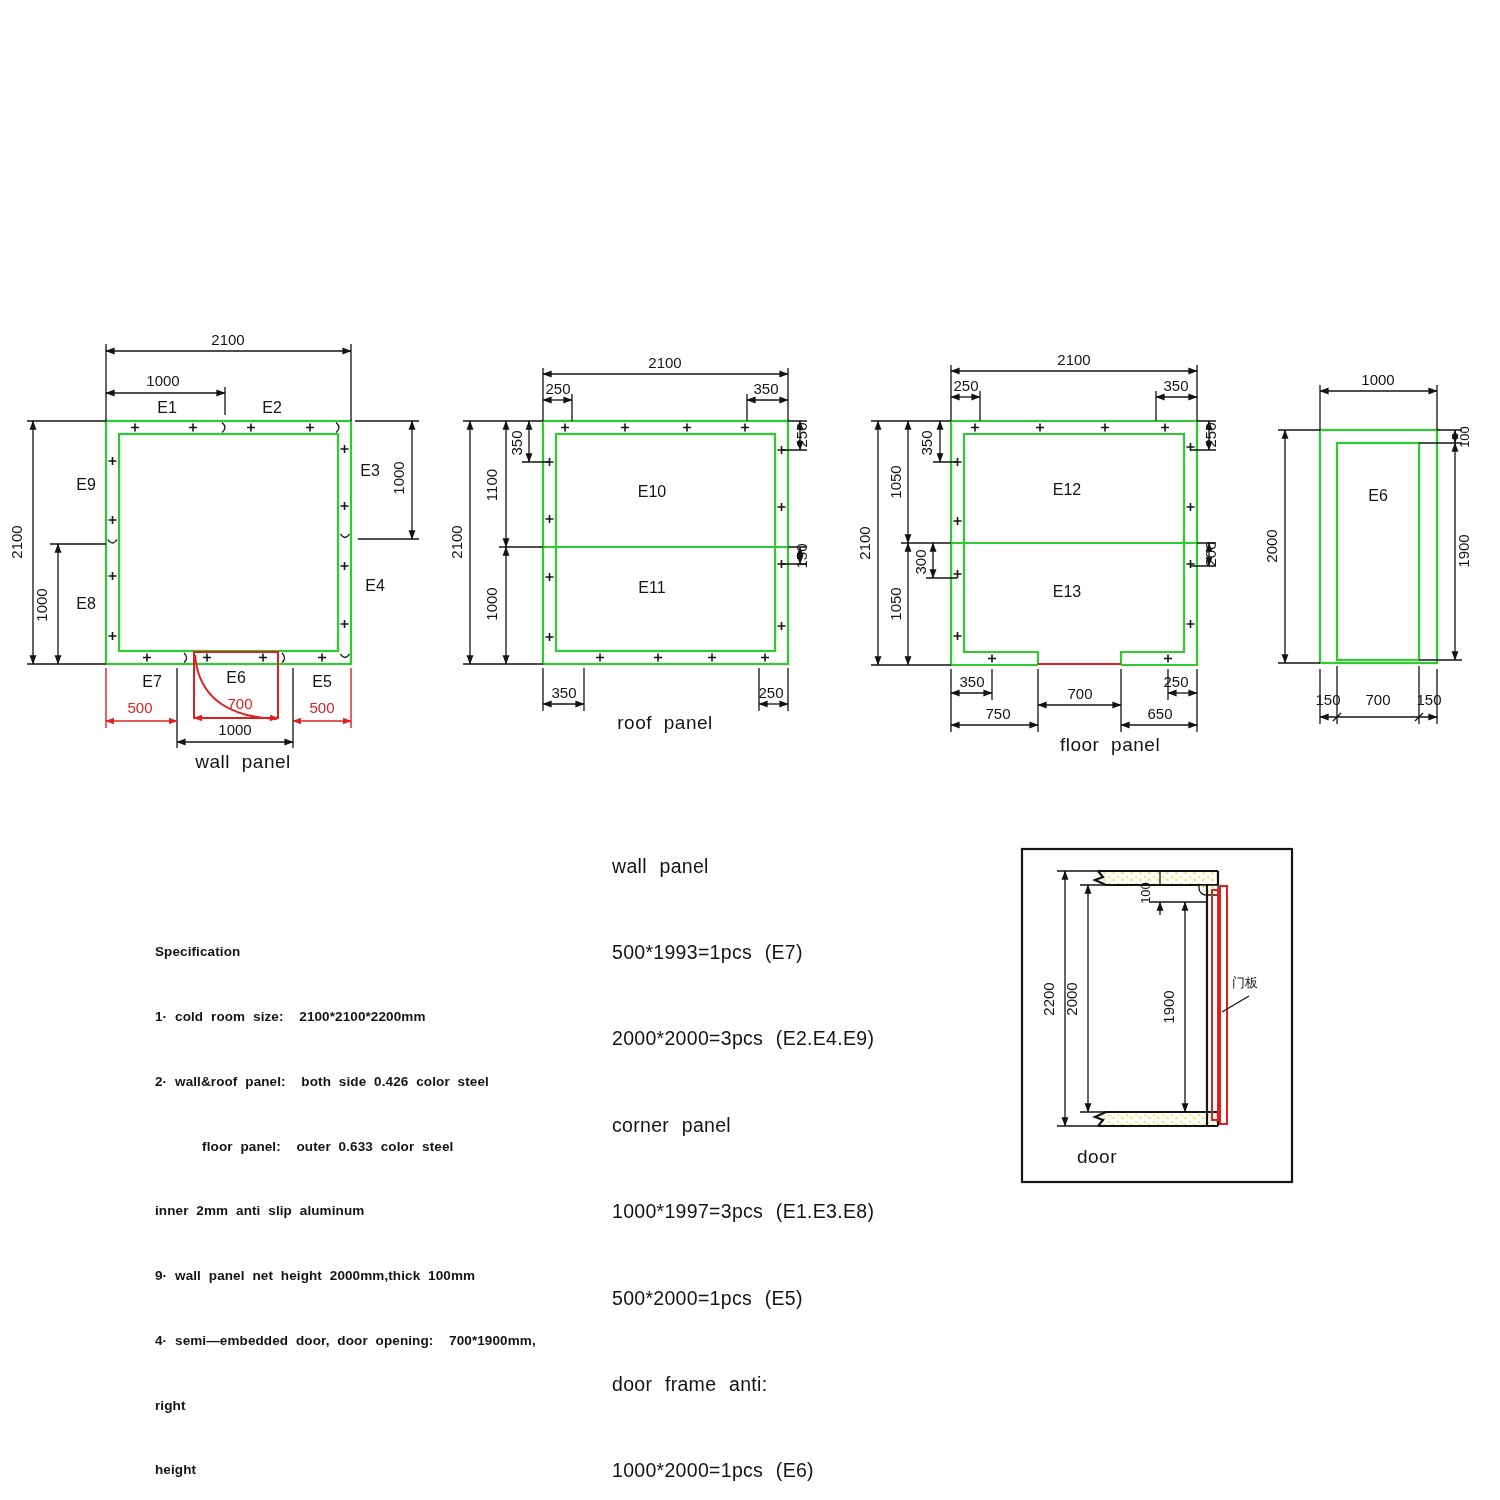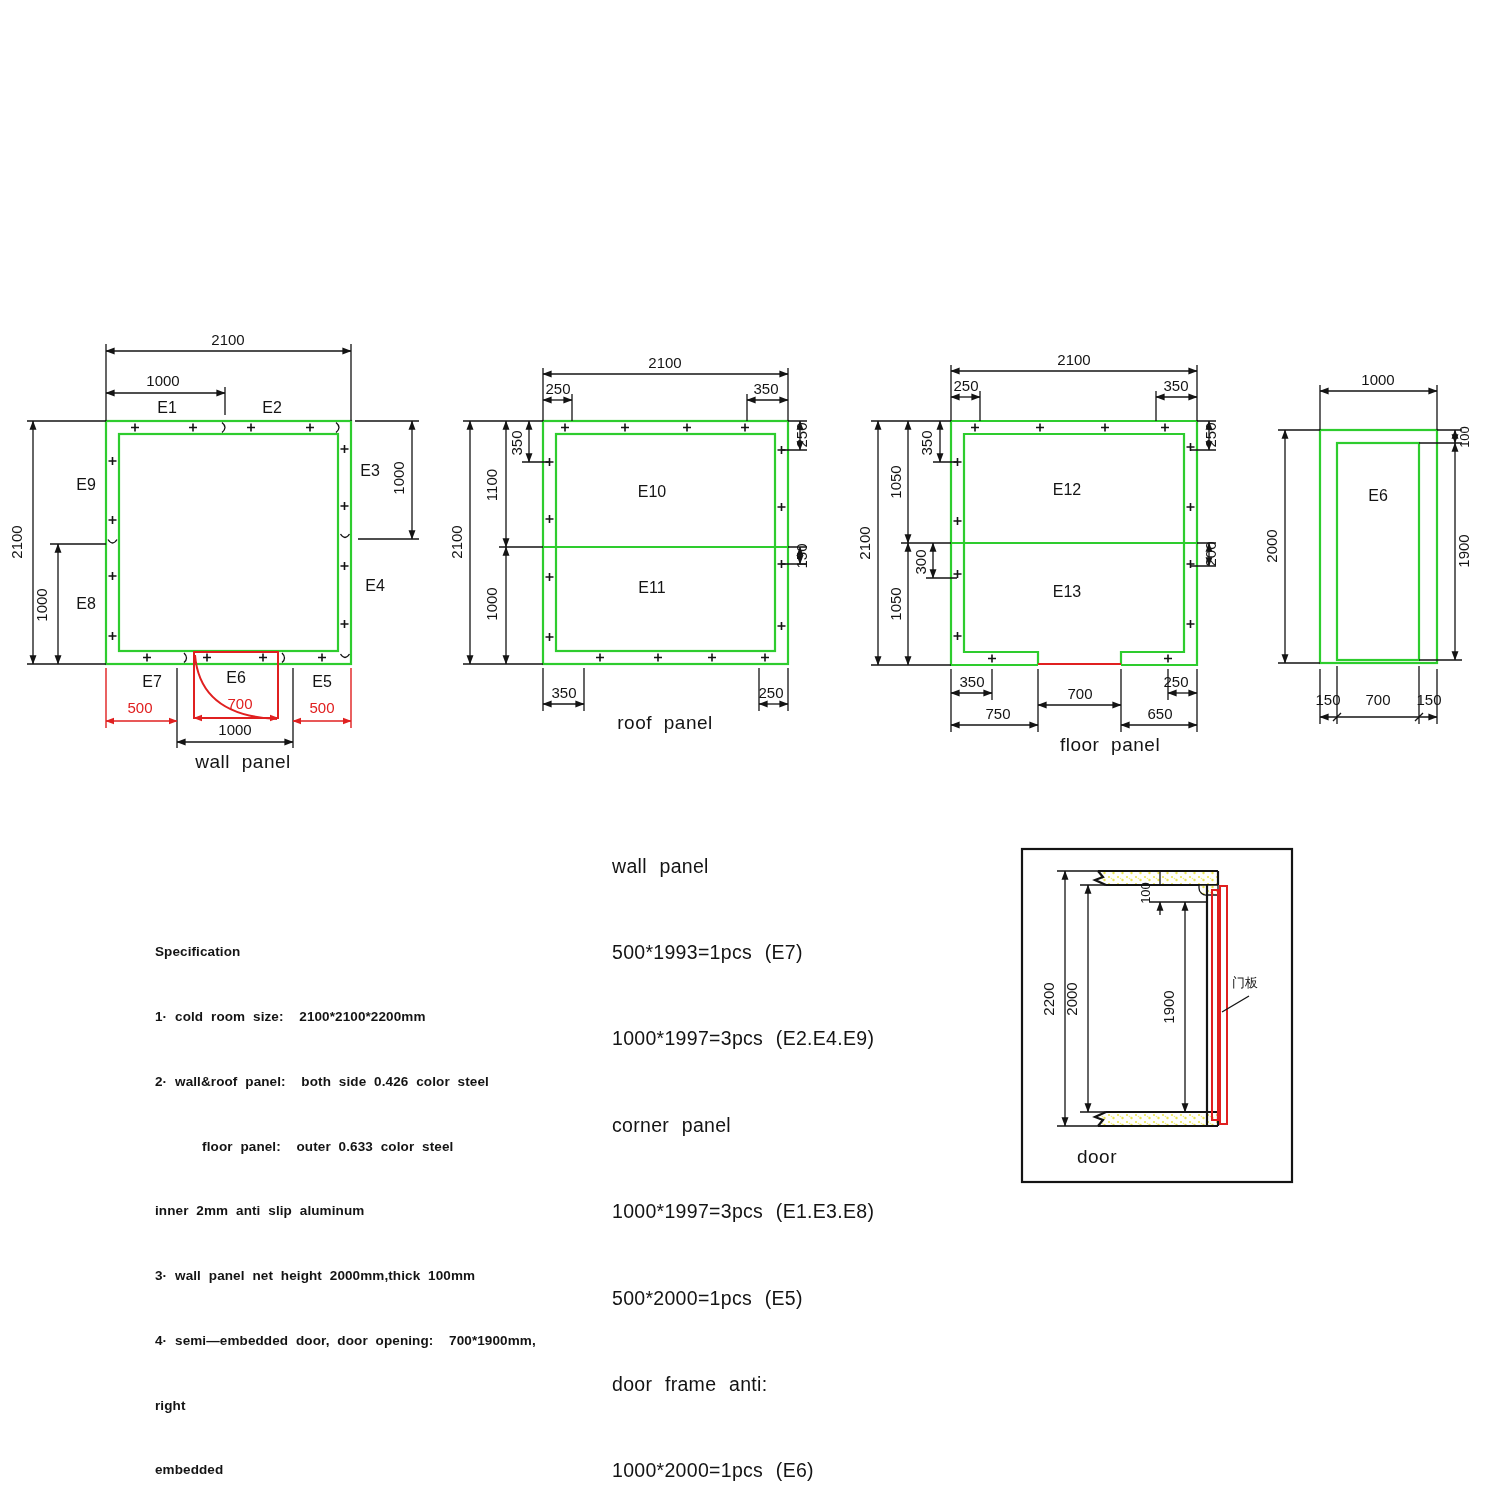--- a/index.html
+++ b/index.html
@@ -257,7 +257,7 @@
 <div class="plist">
   <div>wall panel</div>
   <div>500*1993=1pcs (E7)</div>
-  <div>1000*1997=3pcs (E2.E4.E9)</div>
+  <div>2000*2000=3pcs (E2.E4.E9)</div>
   <div>corner panel</div>
   <div>1000*1997=3pcs (E1.E3.E8)</div>
   <div>500*2000=1pcs (E5)</div>

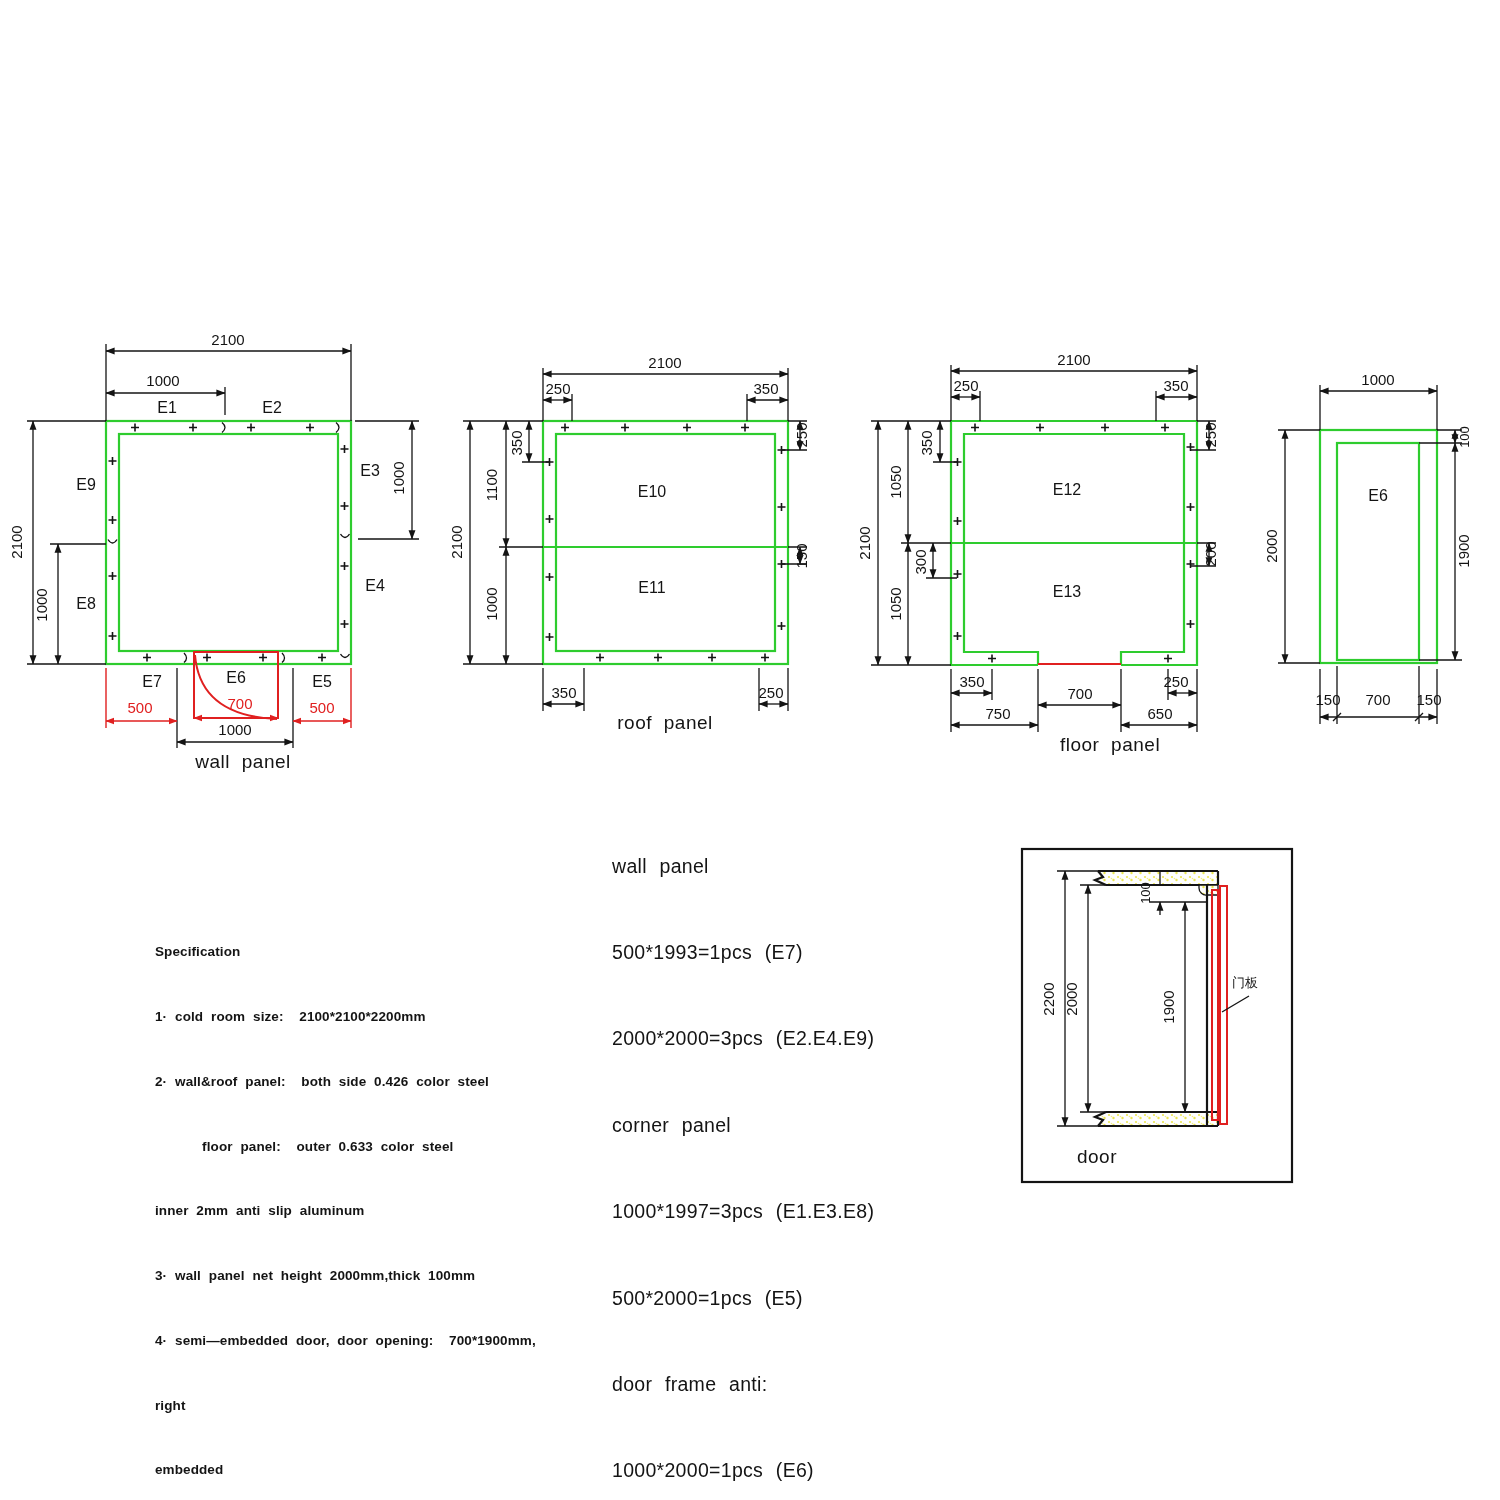--- a/index.html
+++ b/index.html
@@ -241,7 +241,7 @@
   <div>2· wall&amp;roof panel:  both side 0.426 color steel</div>
   <div>      floor panel:  outer 0.633 color steel</div>
   <div>inner 2mm anti slip aluminum</div>
-  <div>3· wall panel net height 2000mm,thick 100mm</div>
+  <div>9· wall panel net height 2000mm,thick 100mm</div>
   <div>4· semi—embedded door, door opening:  700*1900mm,</div>
   <div>right</div>
   <div>embedded</div>

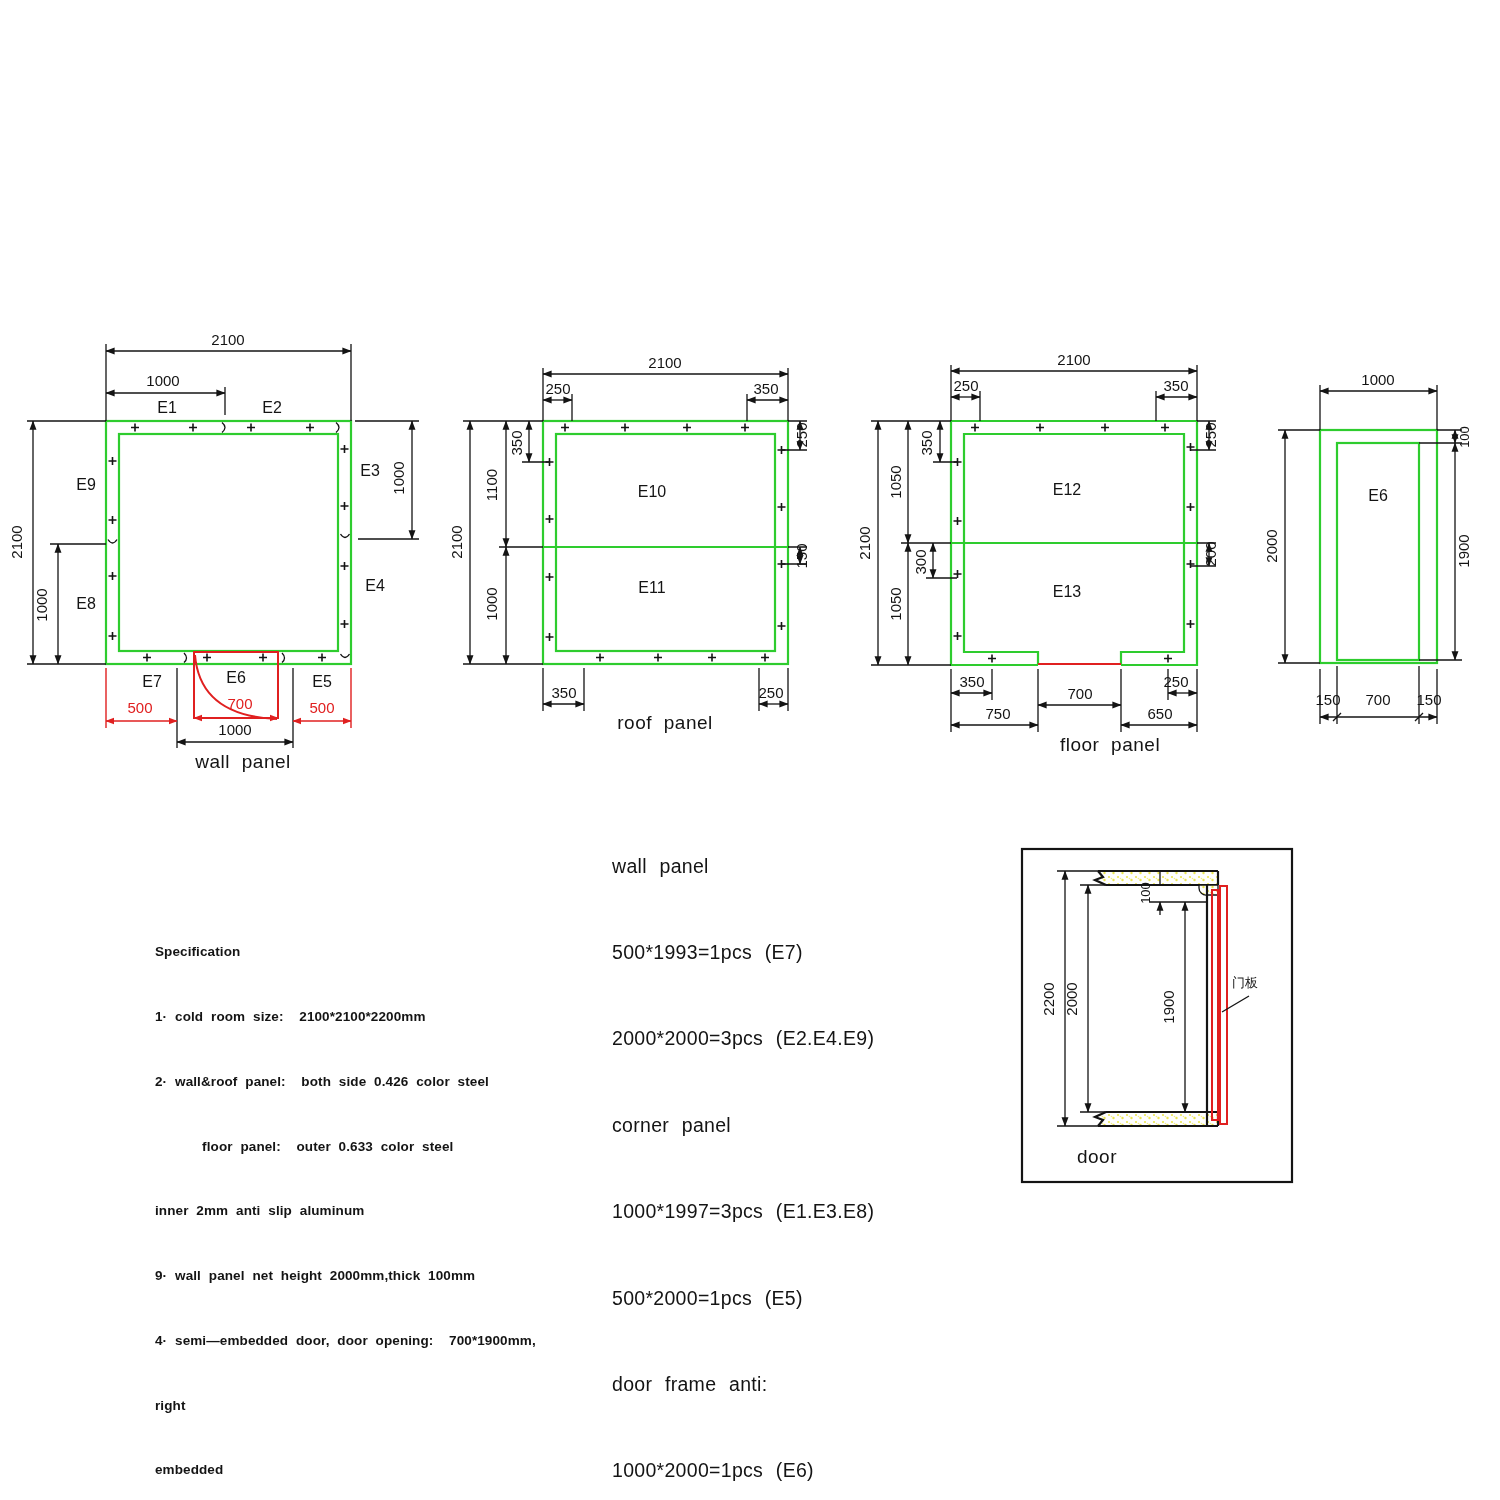--- a/index.html
+++ b/index.html
@@ -244,7 +244,7 @@
   <div>9· wall panel net height 2000mm,thick 100mm</div>
   <div>4· semi—embedded door, door opening:  700*1900mm,</div>
   <div>right</div>
-  <div>embedded</div>
+  <div>height</div>
   
   
   

